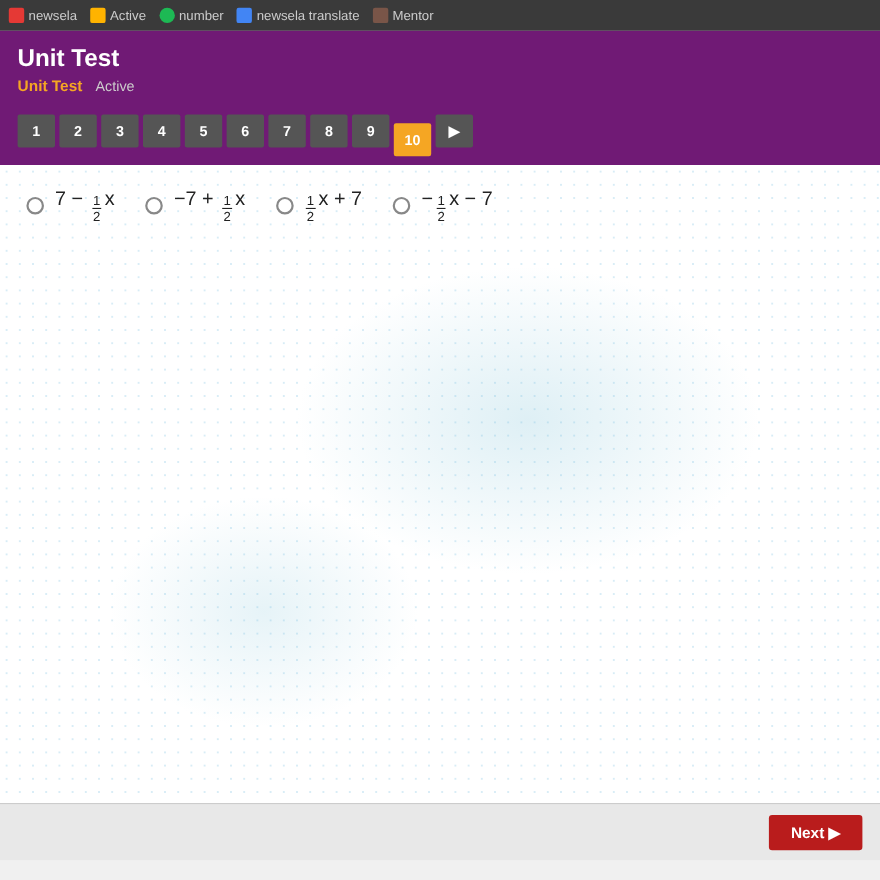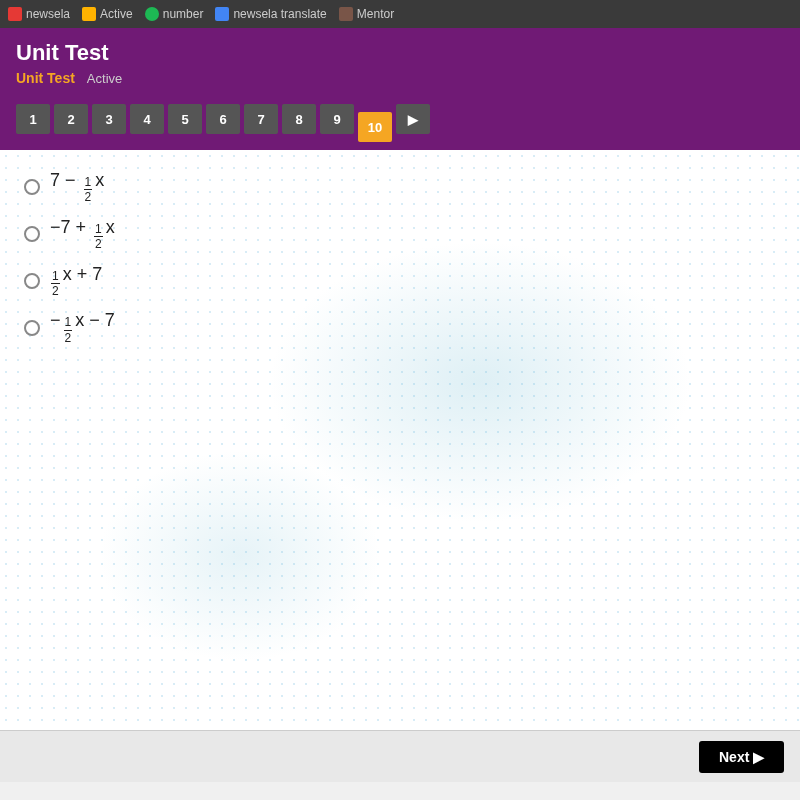--- a/index.html
+++ b/index.html
@@ -144,8 +144,8 @@
       z-index: 1;
       list-style: none;
       display: flex;
-      flex-direction: column;
-      gap: 12px;
+      flex-direction: row;
+      gap: 28px;
     }
 
     .option-item {

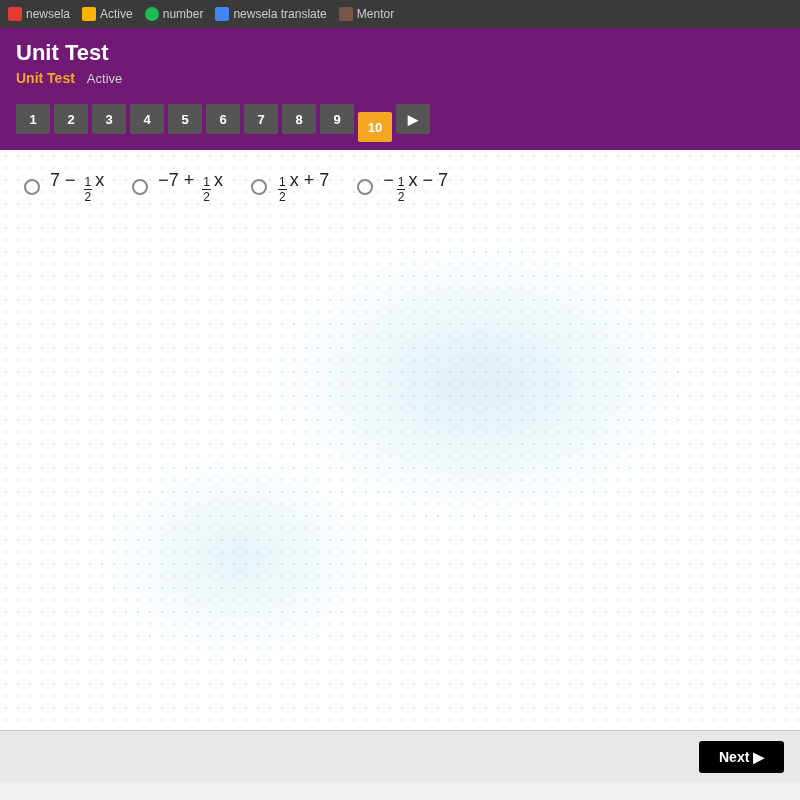--- a/index.html
+++ b/index.html
@@ -202,7 +202,7 @@
       gap: 10px;
     }
     .btn-next {
-      background: #000000;
+      background: #b91c1c;
       color: #fff;
       border: none;
       padding: 8px 20px;

